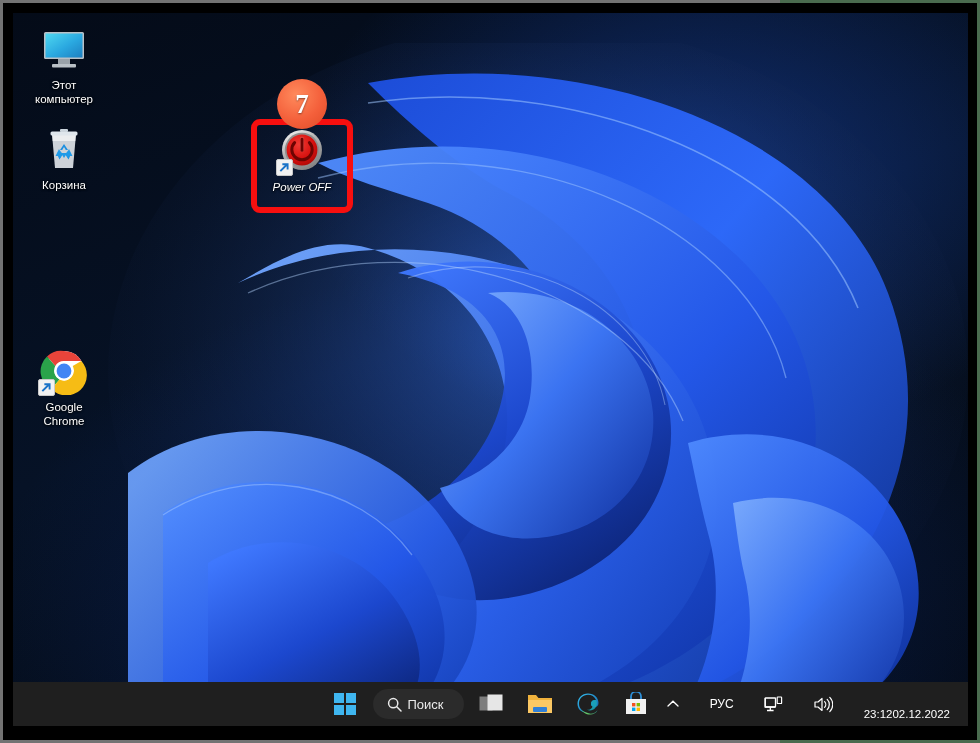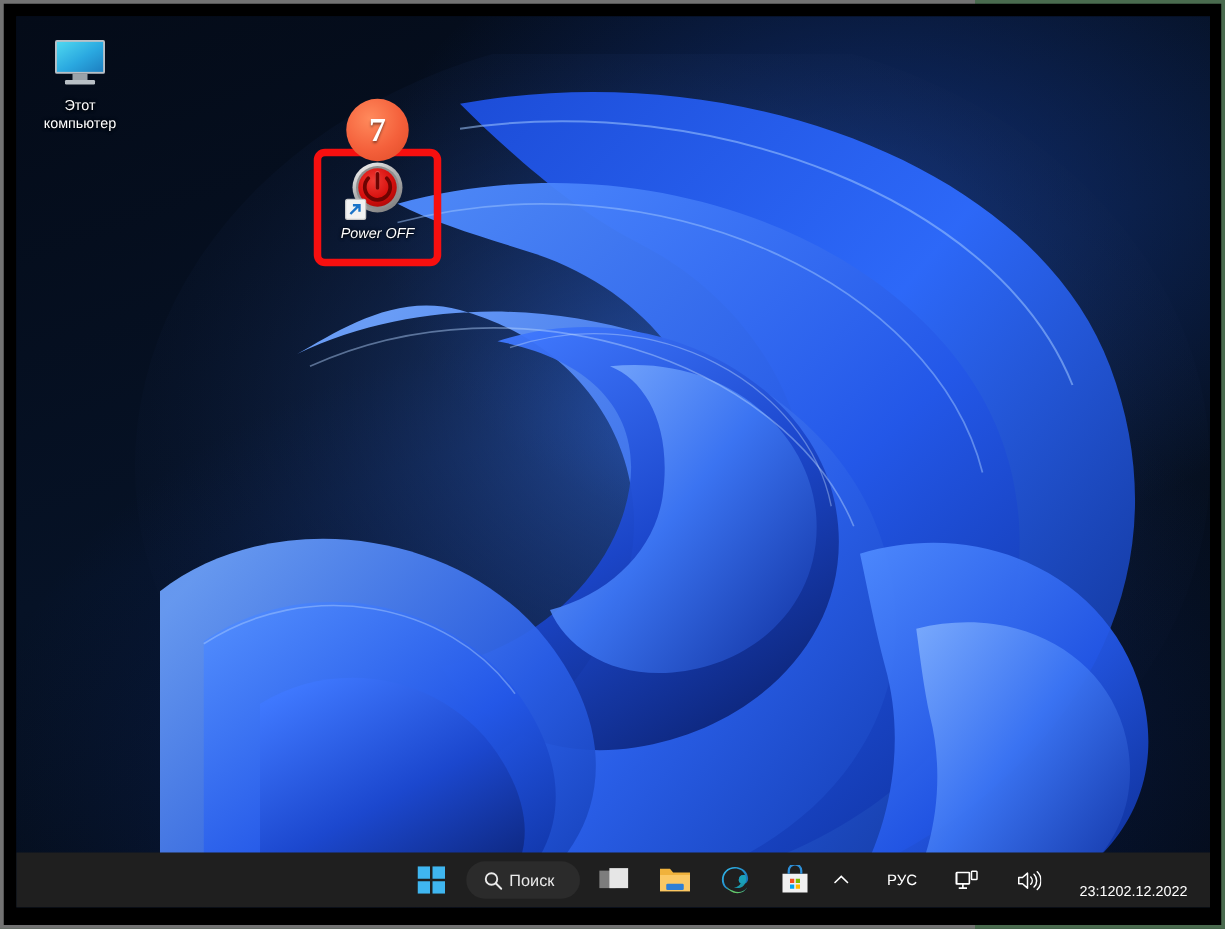--- a/index.html
+++ b/index.html
@@ -279,6 +279,23 @@
       <span class="label">компьютер</span>
     </div>
 
+    <div class="desk-icon" style="left:8px; top:112px;">
+      <div class="glyph">
+        <svg width="48" height="48" viewBox="0 0 48 48" xmlns="http://www.w3.org/2000/svg">
+          <path d="M12 9 L36 9 L33 43 L15 43 Z" fill="#e9eef3" opacity="0.88"></path>
+          <path d="M12 9 L36 9 L35.4 16 L12.6 16 Z" fill="#ffffff" opacity="0.6"></path>
+          <rect x="10.5" y="6.5" width="27" height="4" rx="1.5" fill="#dfe6ec"></rect>
+          <rect x="20" y="4" width="8" height="3" rx="1" fill="#cdd6de"></rect>
+          <path d="M24 19 L28 25 L25.8 25 L24 22 L22.2 25 L20 25 Z" fill="#1b8fe0"></path>
+          <path d="M31 29 L28.5 34.5 L27.3 32.4 L29 29 Z" fill="#1b8fe0"></path>
+          <path d="M17 29 L19.5 34.5 L20.7 32.4 L19 29 Z" fill="#1b8fe0"></path>
+          <path d="M19 24 L15.5 31 L19.5 31 L19.5 34 L23 29.5 L19.5 25 Z" fill="#1f9ae8"></path>
+          <path d="M29 24 L32.5 31 L28.5 31 L28.5 34 L25 29.5 L28.5 25 Z" fill="#1f9ae8"></path>
+          <path d="M24 33 L21 28 L27 28 Z" fill="#1f9ae8"></path>
+        </svg>
+      </div>
+      <span class="label">Корзина</span>
+    </div>
 
 
 

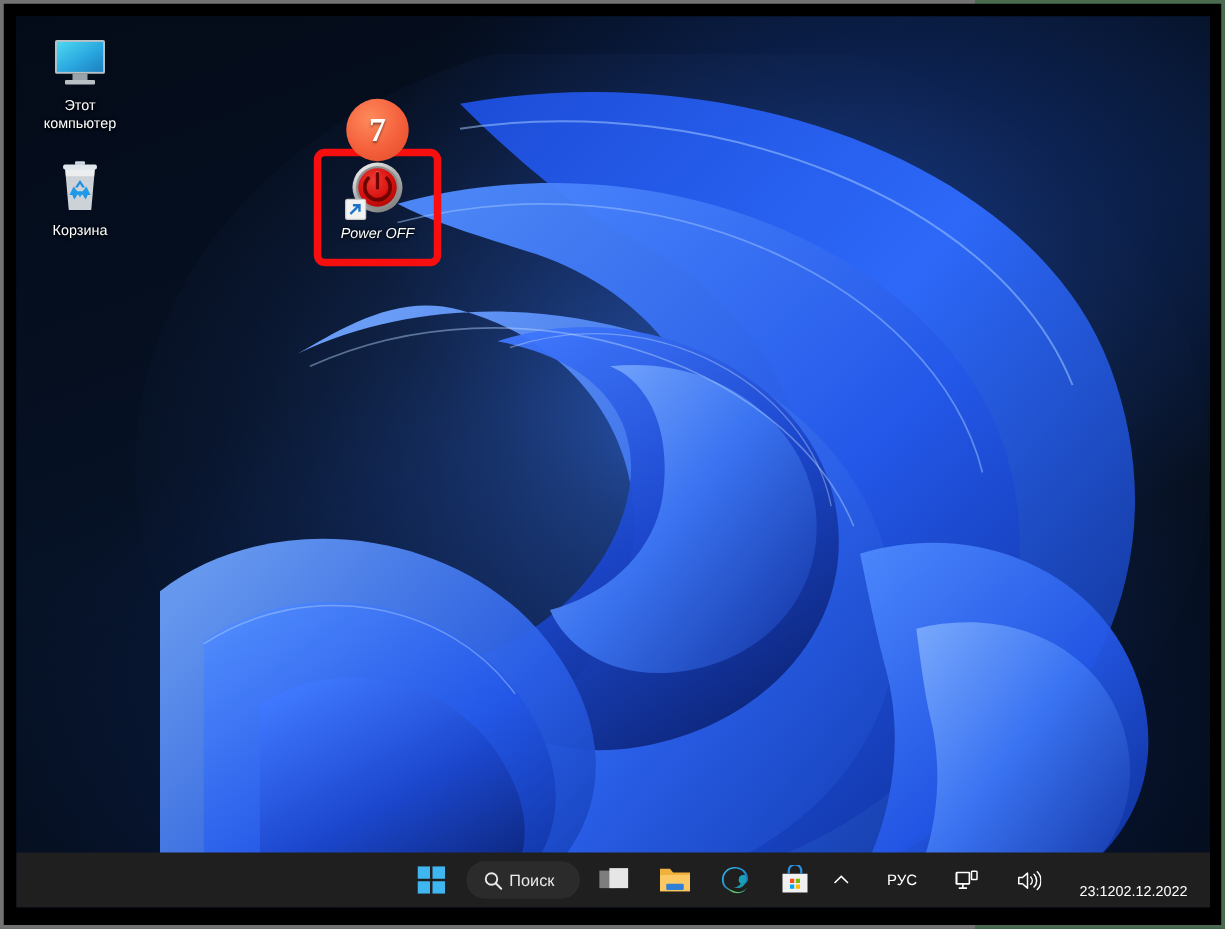--- a/index.html
+++ b/index.html
@@ -298,6 +298,25 @@
     </div>
 
 
+    <div class="desk-icon" style="left:8px; top:334px;">
+      <div class="glyph">
+        <svg width="48" height="48" viewBox="0 0 48 48" xmlns="http://www.w3.org/2000/svg">
+          <circle cx="24" cy="24" r="20" fill="#ffffff"></circle>
+          <path d="M24 4 A20 20 0 0 1 41.3 14 L24 14 A10 10 0 0 0 15.3 19 L7 9.5 A20 20 0 0 1 24 4 Z" fill="#e8443a"></path>
+          <path d="M7 9.5 L15.3 19 A10 10 0 0 0 19.5 32.6 L11.5 42 A20 20 0 0 1 7 9.5 Z" fill="#2aa34a"></path>
+          <path d="M41.3 14 A20 20 0 0 1 11.5 42 L19.5 32.6 A10 10 0 0 0 32.7 19 Z" fill="#f6bc15"></path>
+          <circle cx="24" cy="24" r="9.4" fill="#ffffff"></circle>
+          <circle cx="24" cy="24" r="7.4" fill="#4285f4"></circle>
+        </svg>
+        <span class="shortcut-arrow">
+          <svg width="13" height="13" viewBox="0 0 13 13" xmlns="http://www.w3.org/2000/svg">
+            <path d="M3 9.5 L9 3.5 M5.3 3.2 L9.6 3.2 L9.6 7.5" stroke="#1a73c8" stroke-width="1.9" fill="none" stroke-linecap="square"></path>
+          </svg>
+        </span>
+      </div>
+      <span class="label">Google</span>
+      <span class="label">Chrome</span>
+    </div>
 
     <div class="desk-icon" style="left:246px; top:114px;font-style:italic;">
       <div class="glyph">

